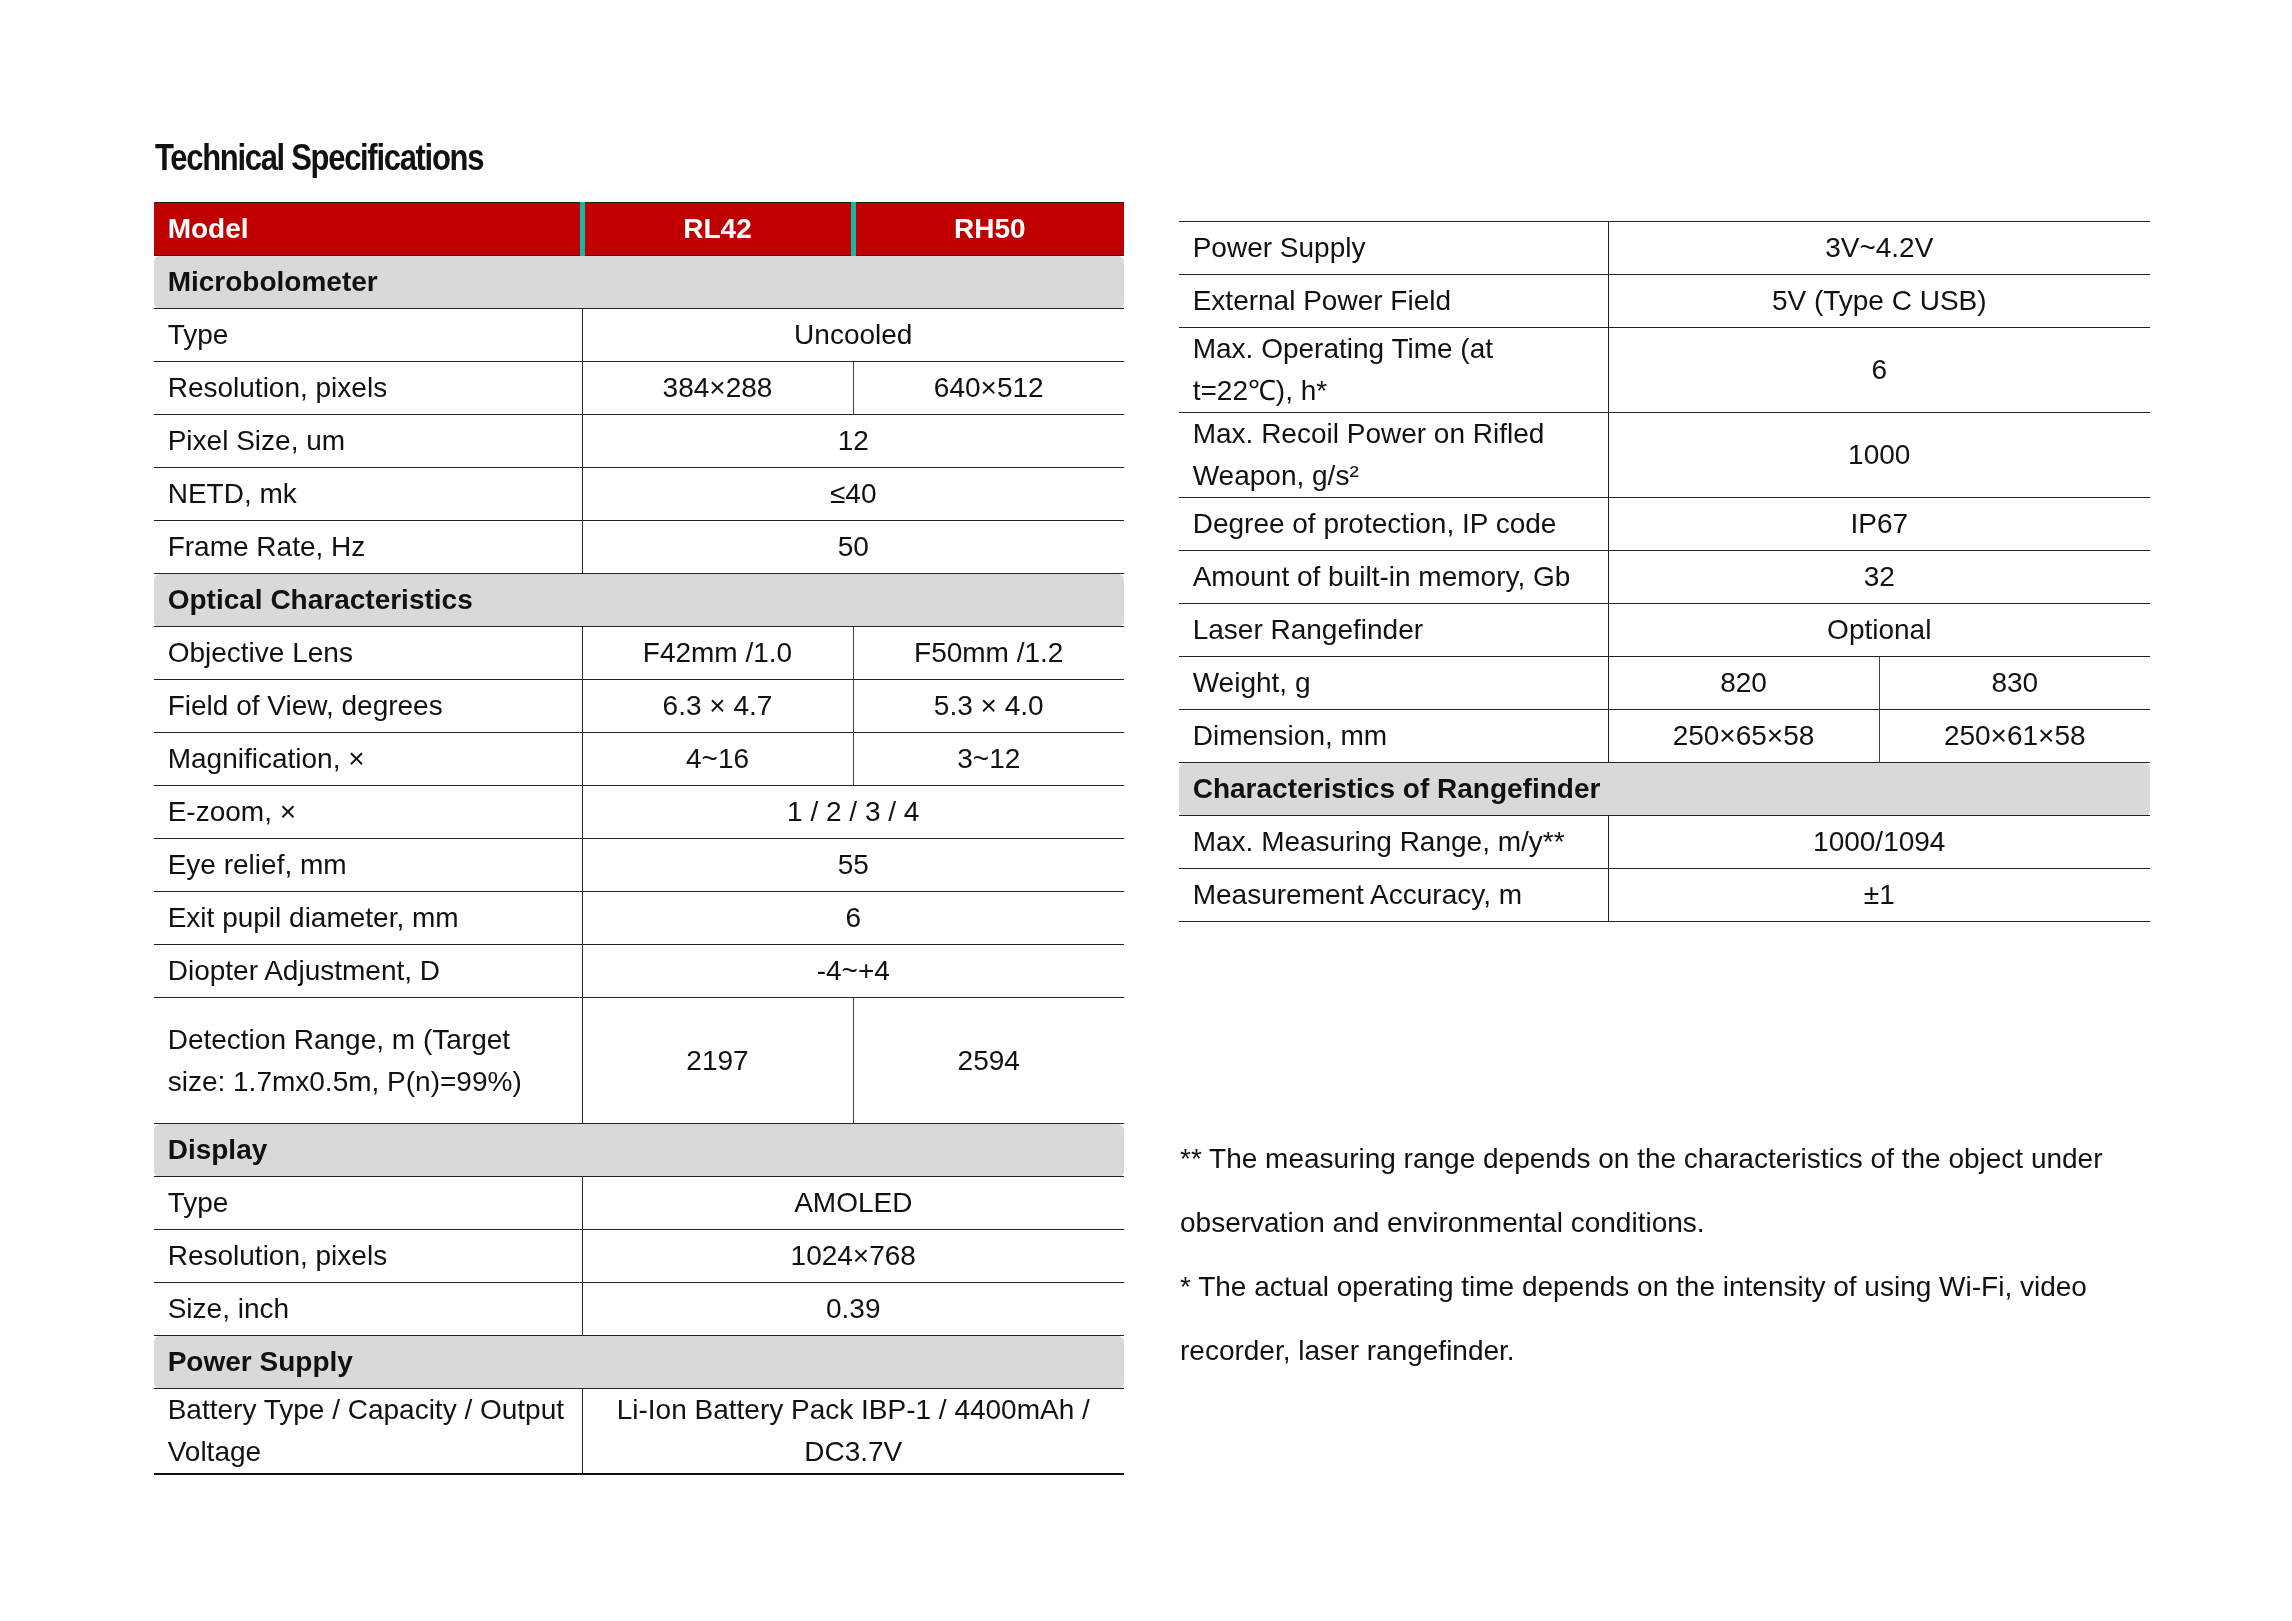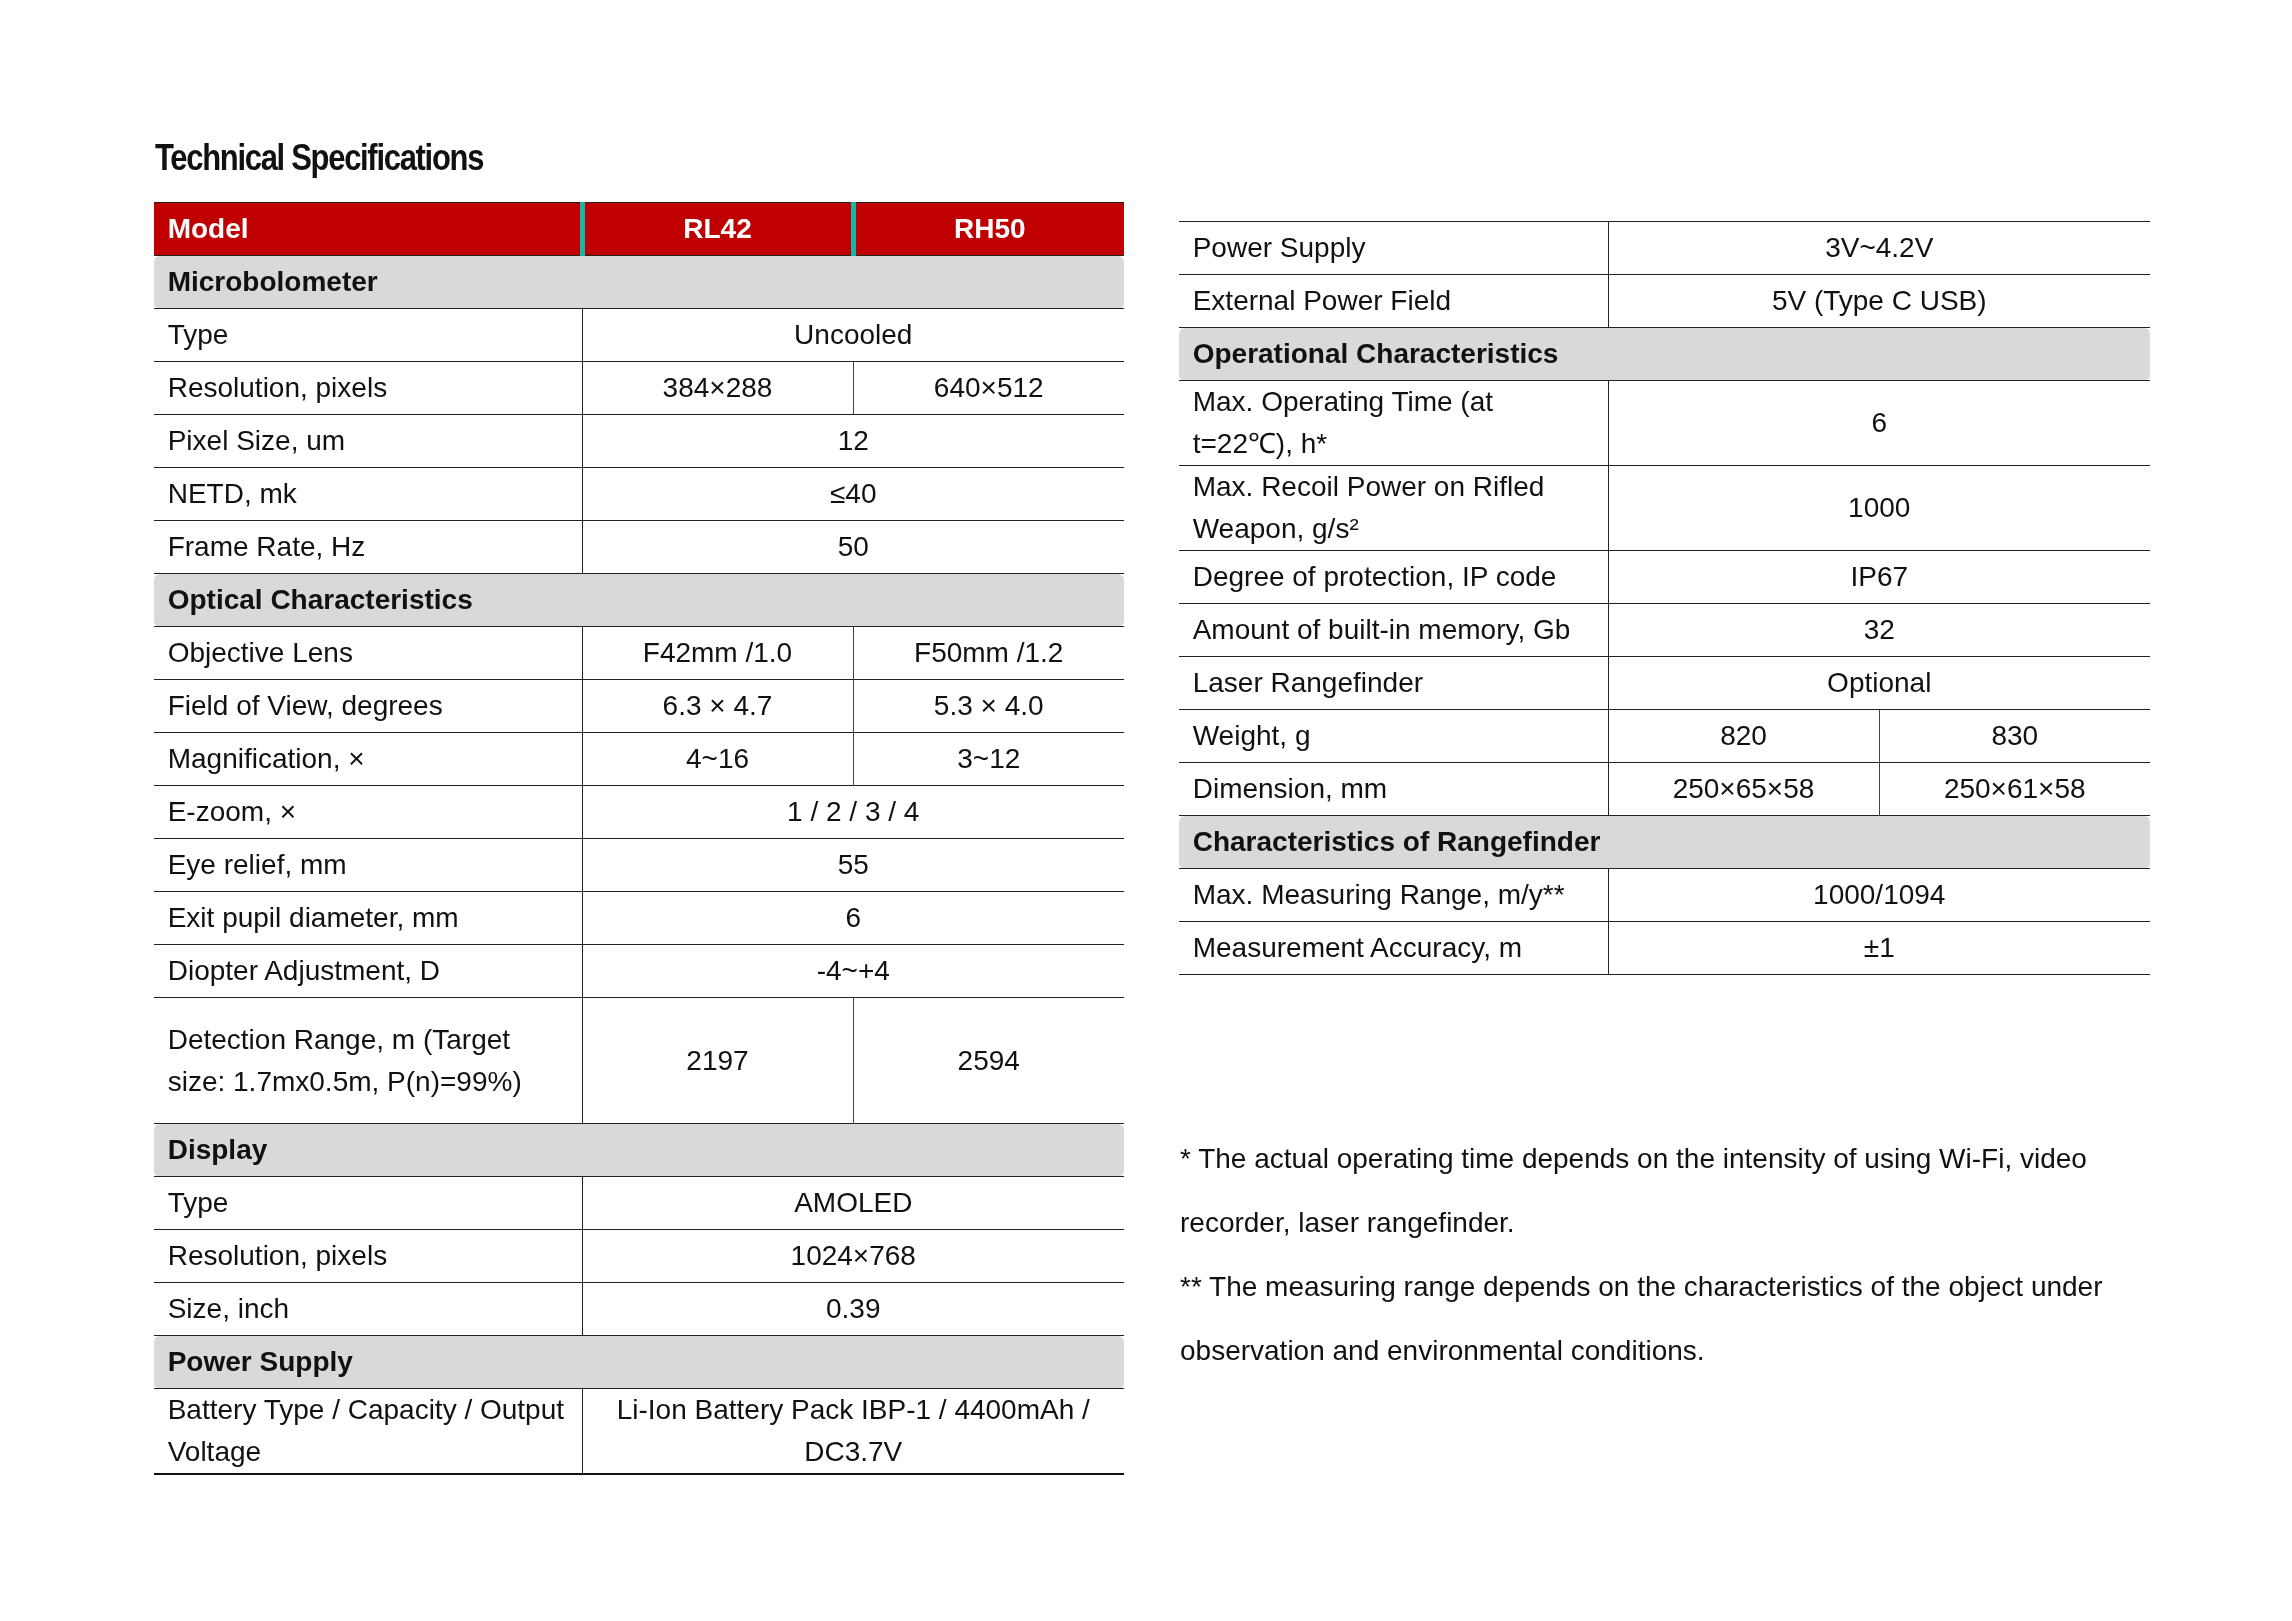--- a/index.html
+++ b/index.html
@@ -144,9 +144,6 @@
         <td>External Power Field</td>
         <td class="v" colspan="2">5V (Type C USB)</td>
       </tr>
-      <tr class="sec">
-        <td colspan="3">Operational Characteristics</td>
-      </tr>
       <tr class="tall">
         <td>Max. Operating Time (at t=22℃), h*</td>
         <td class="v" colspan="2">6</td>

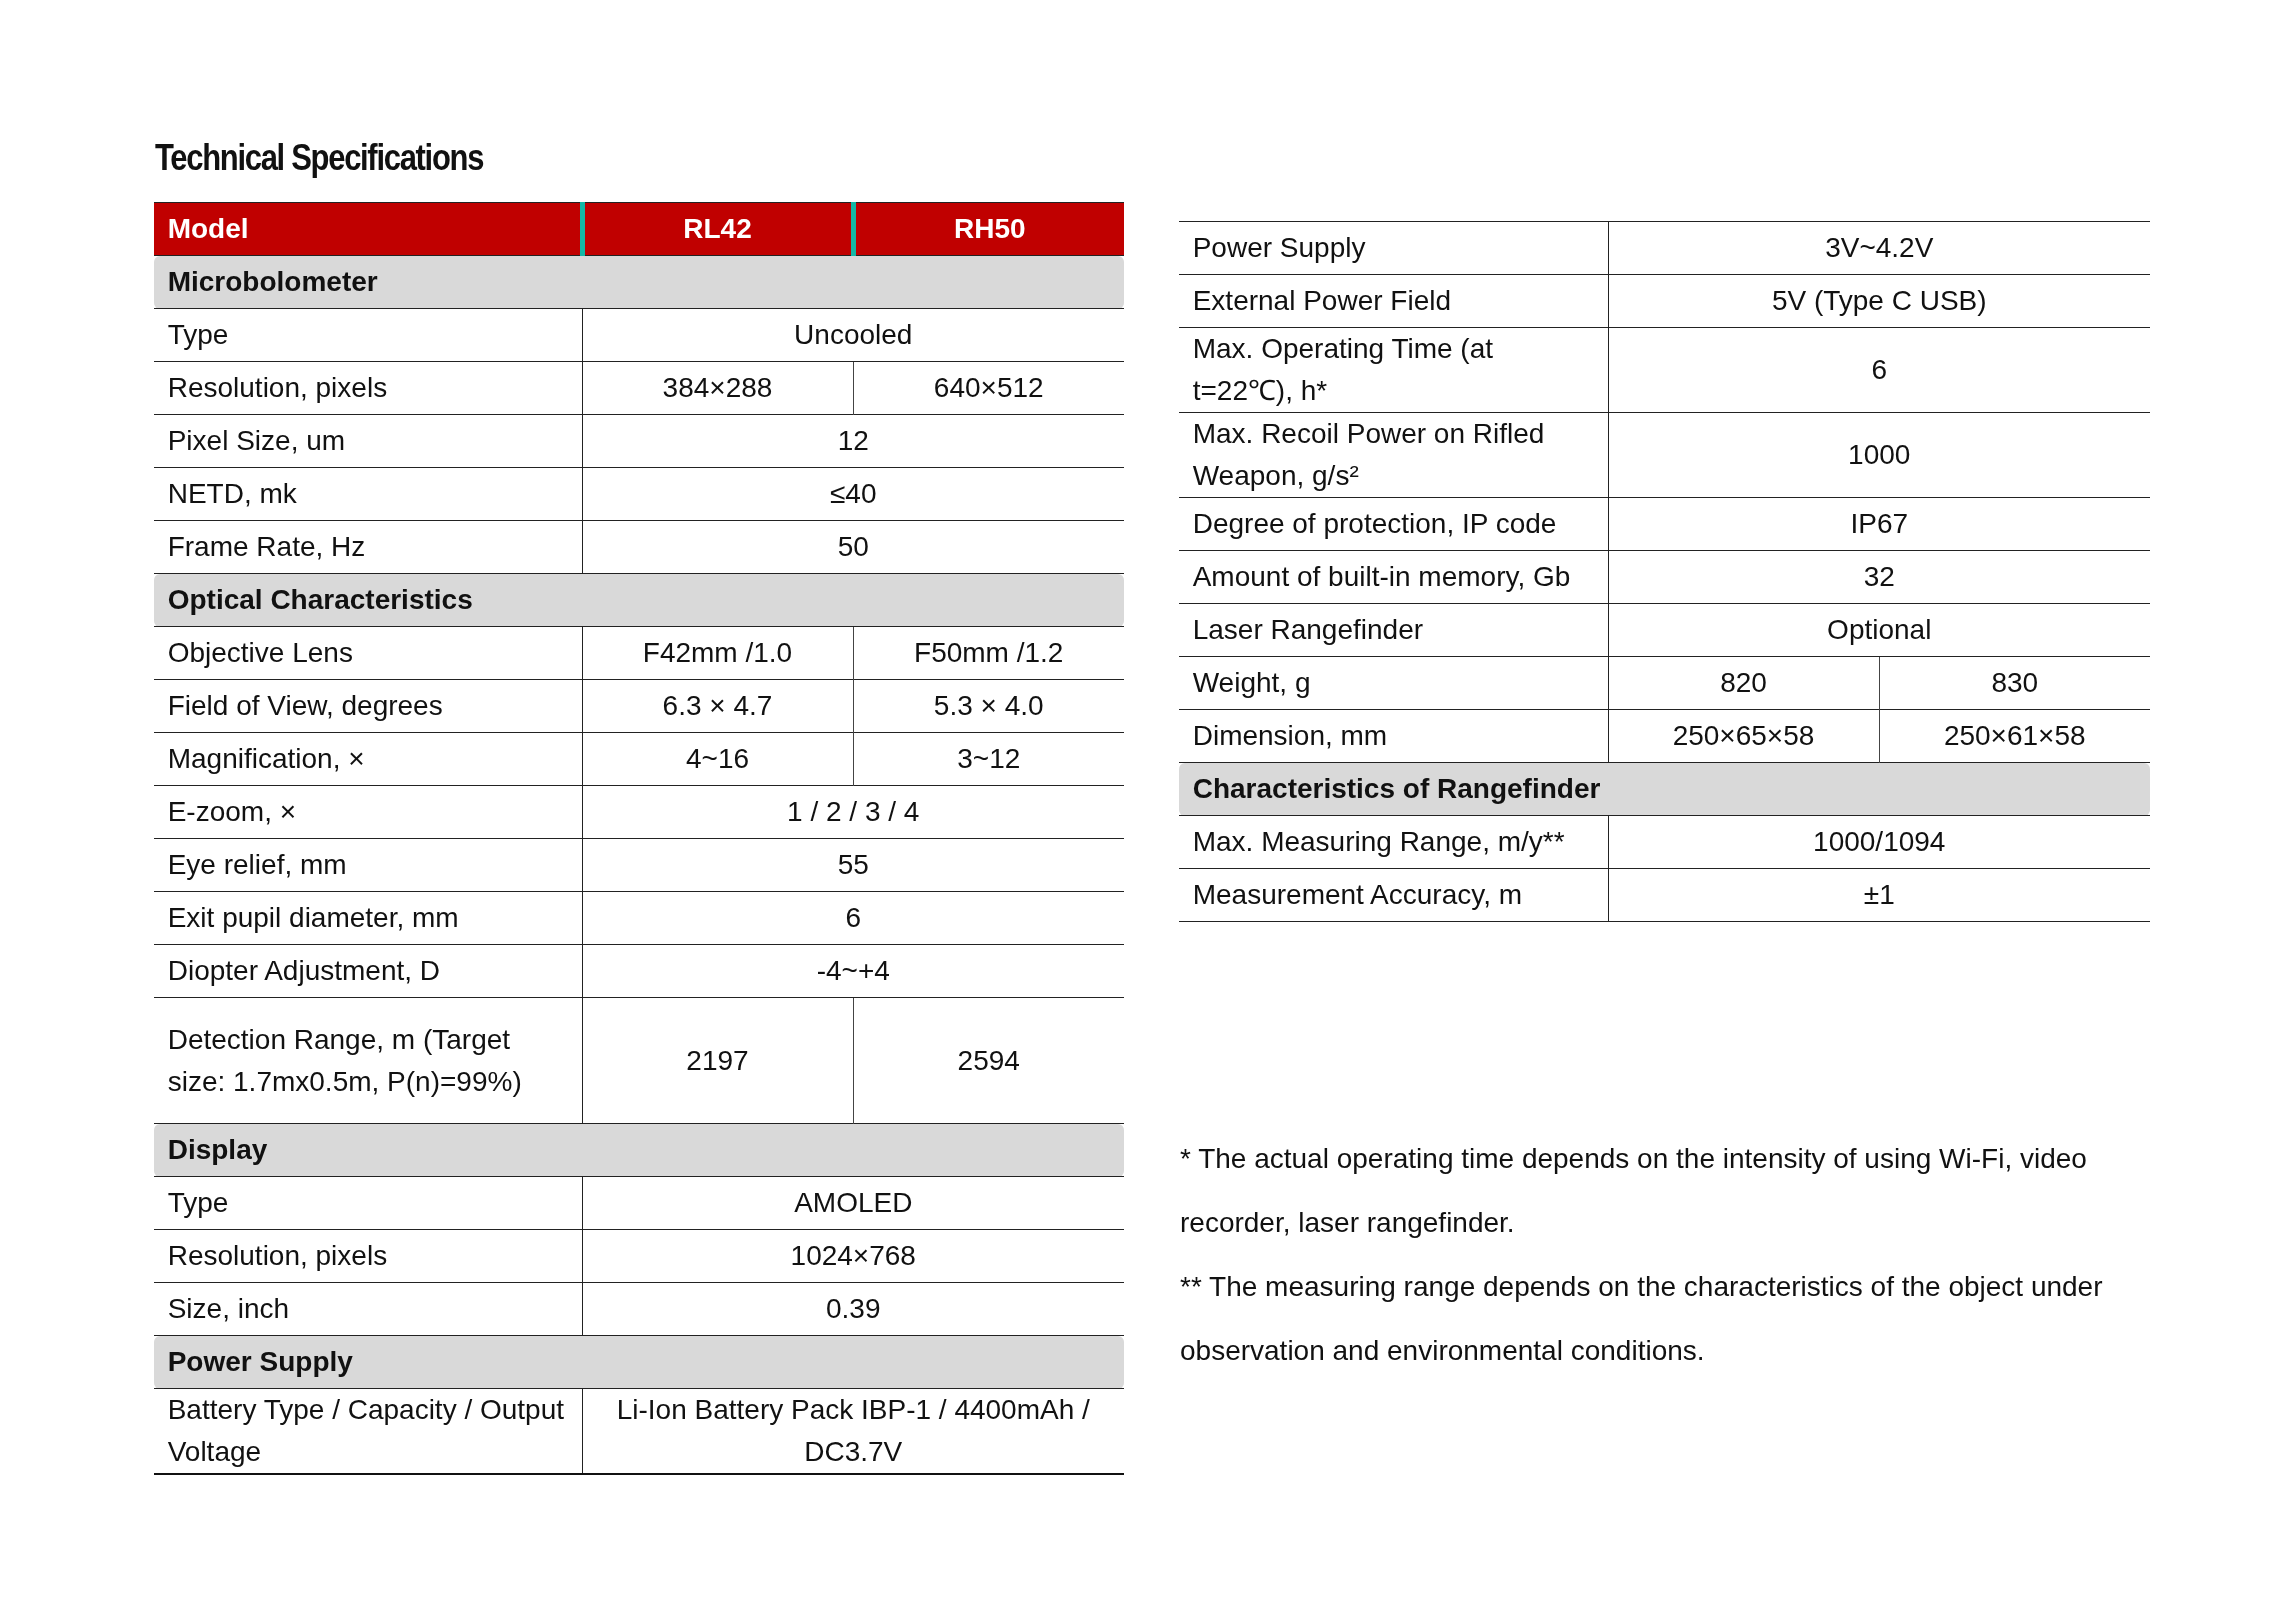--- a/index.html
+++ b/index.html
@@ -189,8 +189,8 @@
 </table>
 
 <div class="notes">
+  <p>** The measuring range depends on the characteristics of the object under observation and environmental conditions.</p>
   <p>* The actual operating time depends on the intensity of using Wi-Fi, video recorder, laser rangefinder.</p>
-  <p>** The measuring range depends on the characteristics of the object under observation and environmental conditions.</p>
 </div>
 
 

